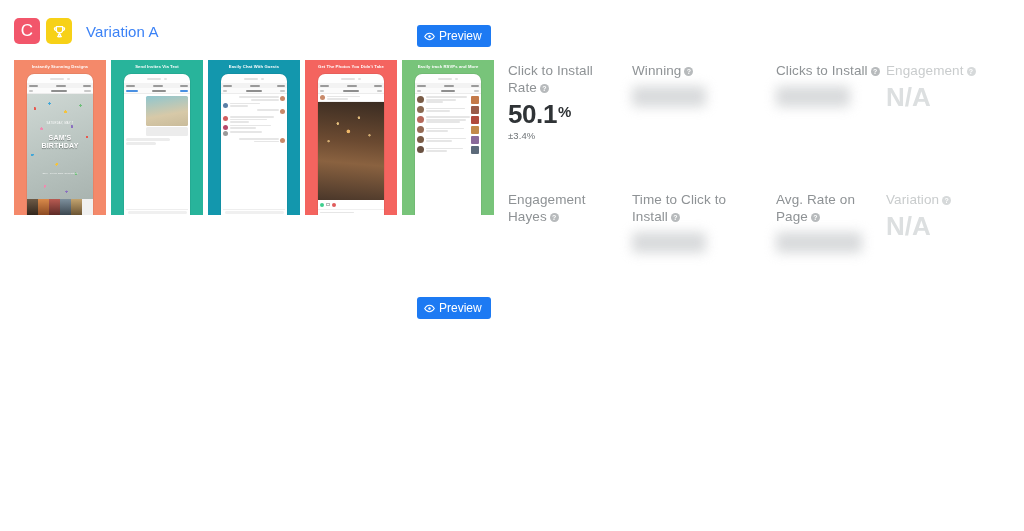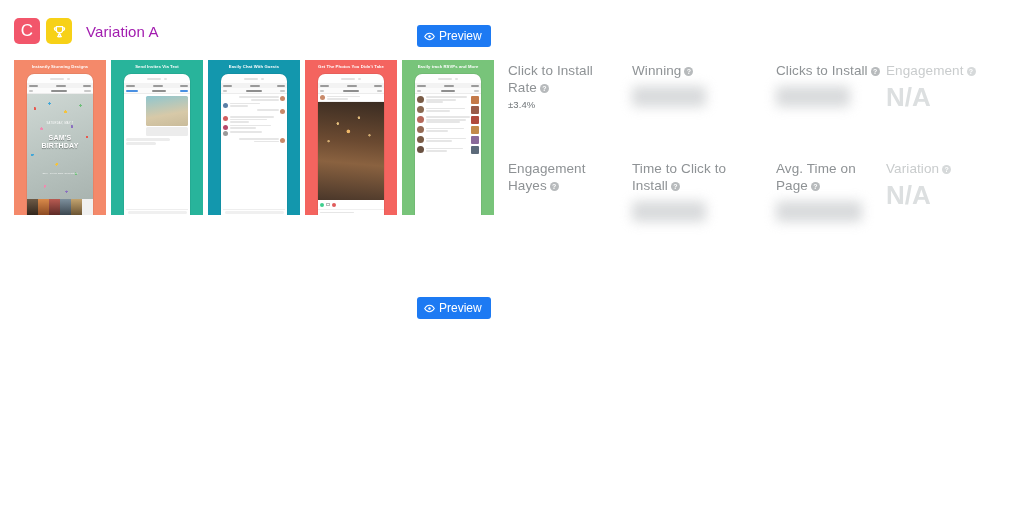--- a/index.html
+++ b/index.html
@@ -34,7 +34,7 @@
   .sq-badge svg { display: block; }
 
   .var-title {
-    margin-left: 8px; font-size: 15px; color: #a21caf; letter-spacing: .1px; white-space: nowrap;
+    margin-left: 8px; font-size: 15px; color: #3b82f6; letter-spacing: .1px; white-space: nowrap;
   }
 
   .preview-btn {

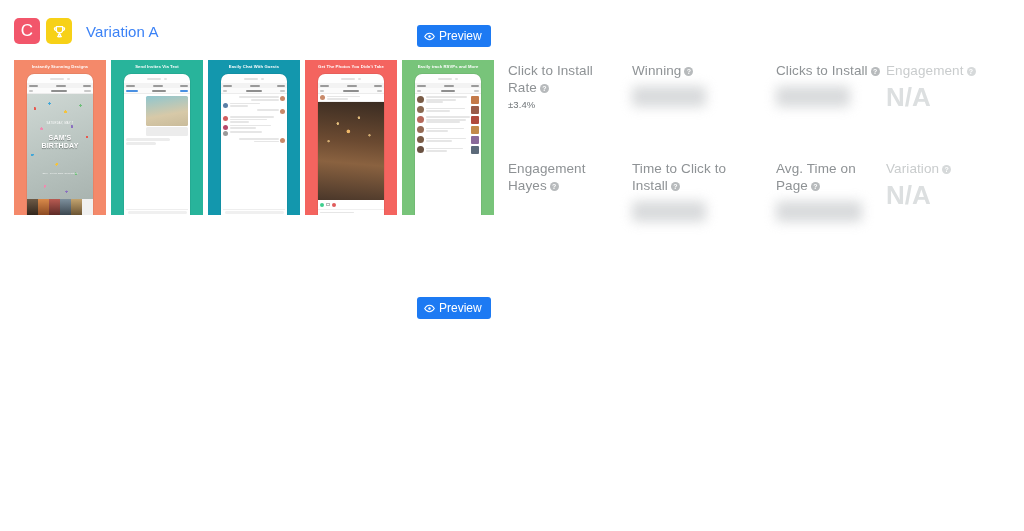--- a/index.html
+++ b/index.html
@@ -538,6 +538,7 @@
       <div class="metric-grid">
         <div class="metric">
           <div class="metric-label"><span>Click to Install Rate</span><span class="help-icon">?</span></div>
+          <div class="metric-value"><span>50.1</span><span class="unit">%</span></div>
           <div class="metric-sub">±3.4%</div>
         </div>
         <div class="metric">

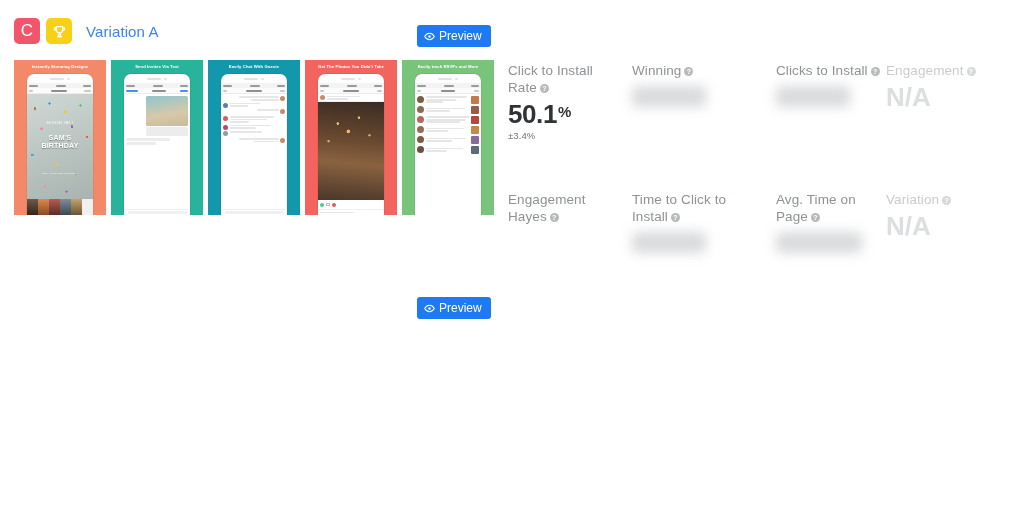--- a/index.html
+++ b/index.html
@@ -564,7 +564,7 @@
           <div class="redacted"></div>
         </div>
         <div class="metric">
-          <div class="metric-label"><span>Avg. Time on Page</span><span class="help-icon">?</span></div>
+          <div class="metric-label"><span>Avg. Rate on Page</span><span class="help-icon">?</span></div>
           <div class="redacted wide"></div>
         </div>
         <div class="metric muted">

